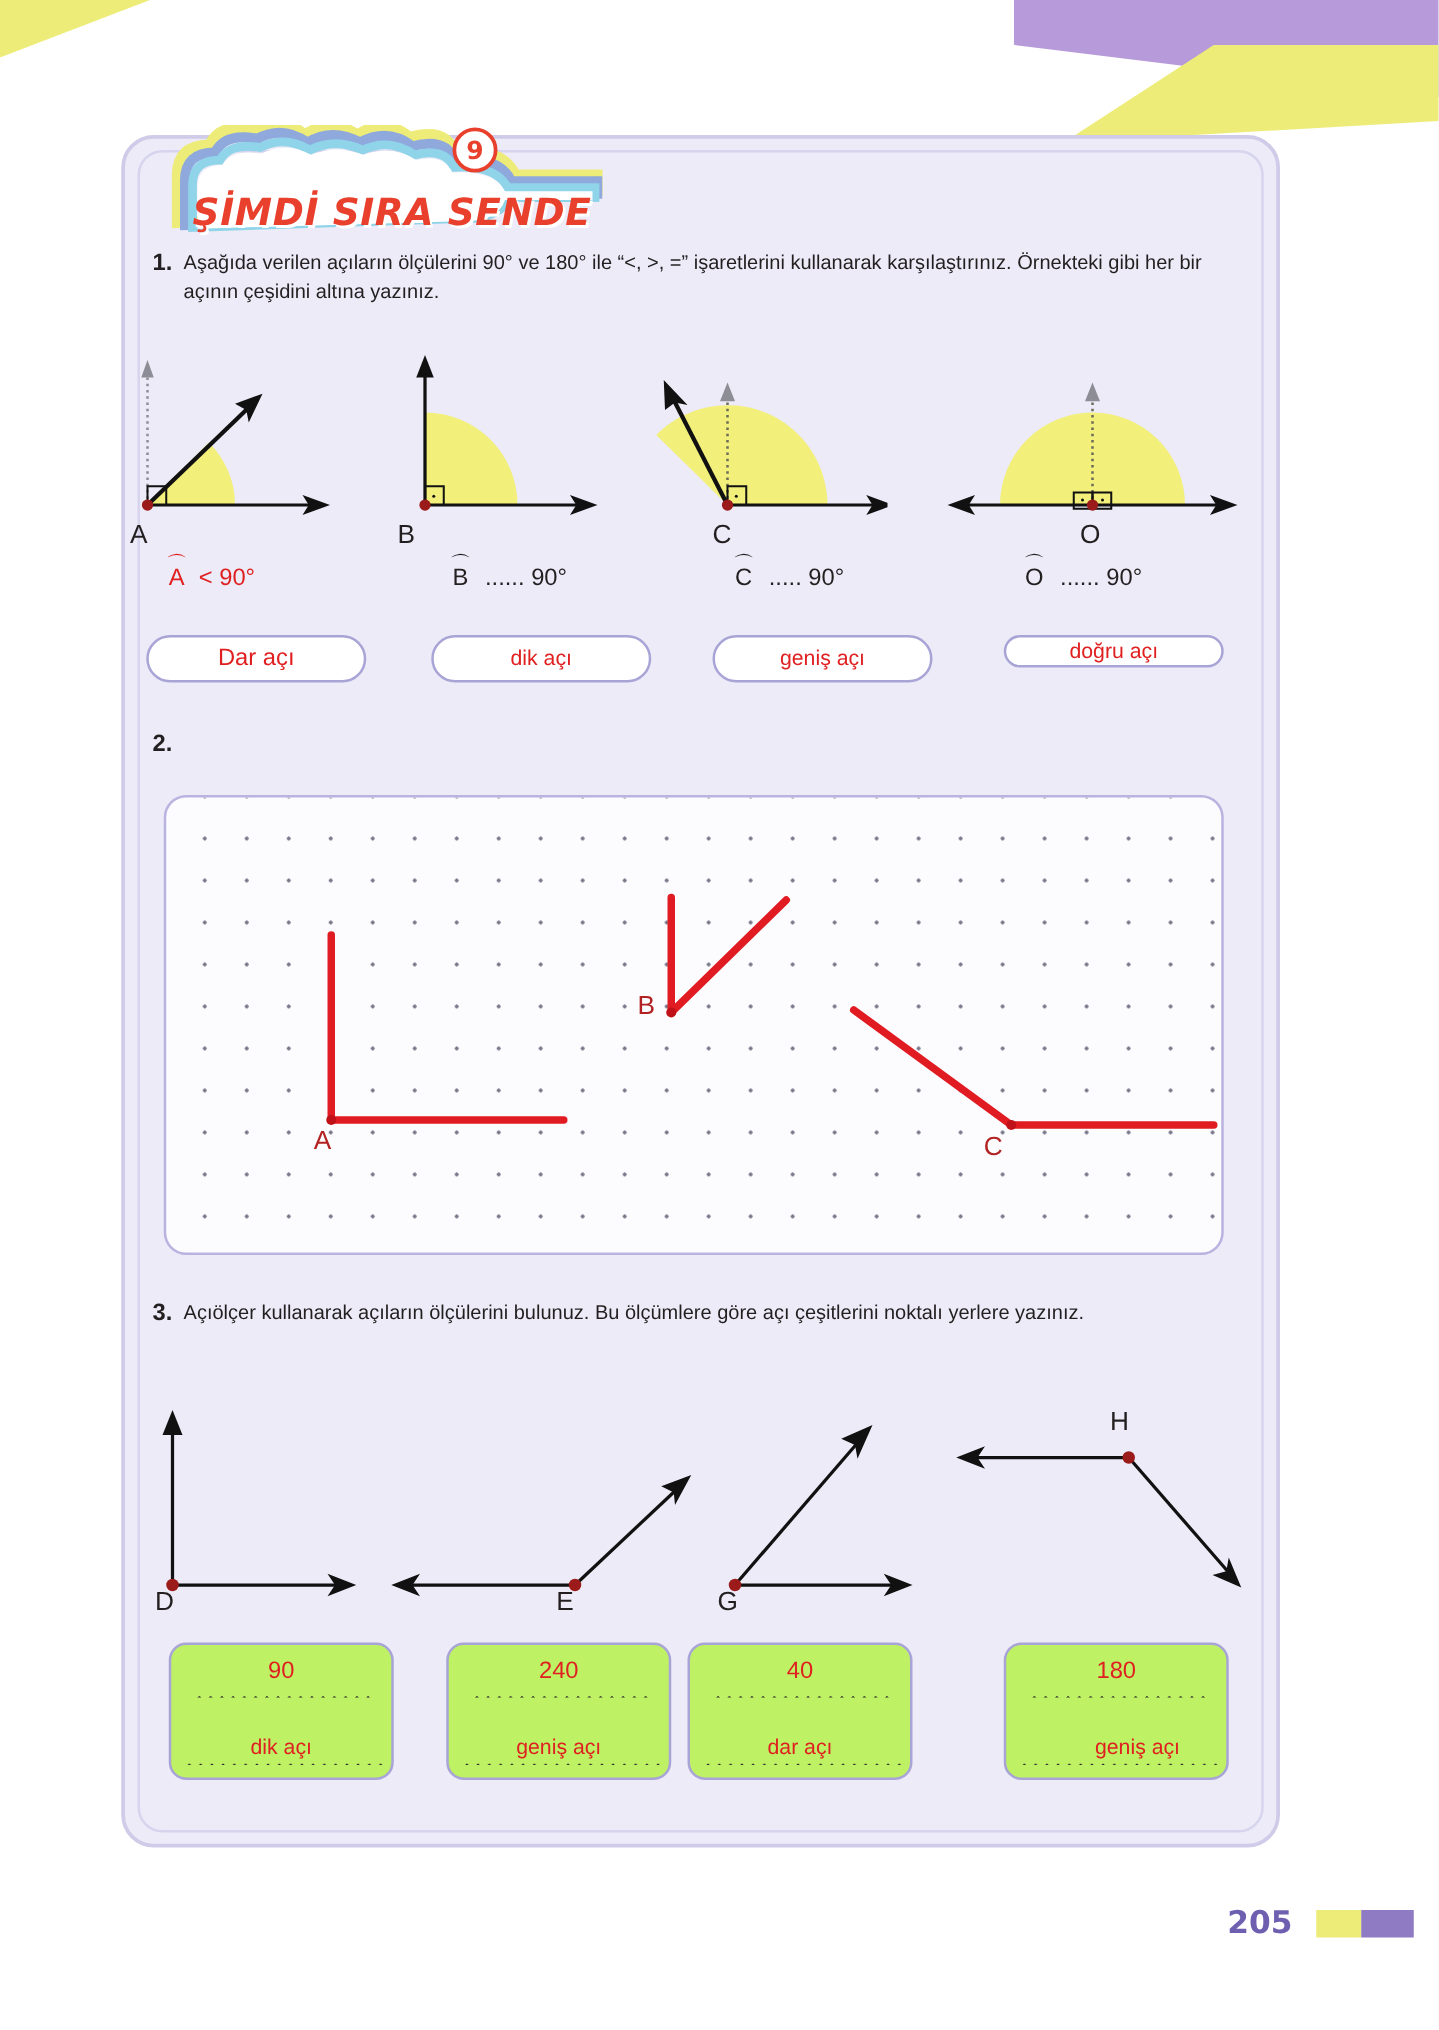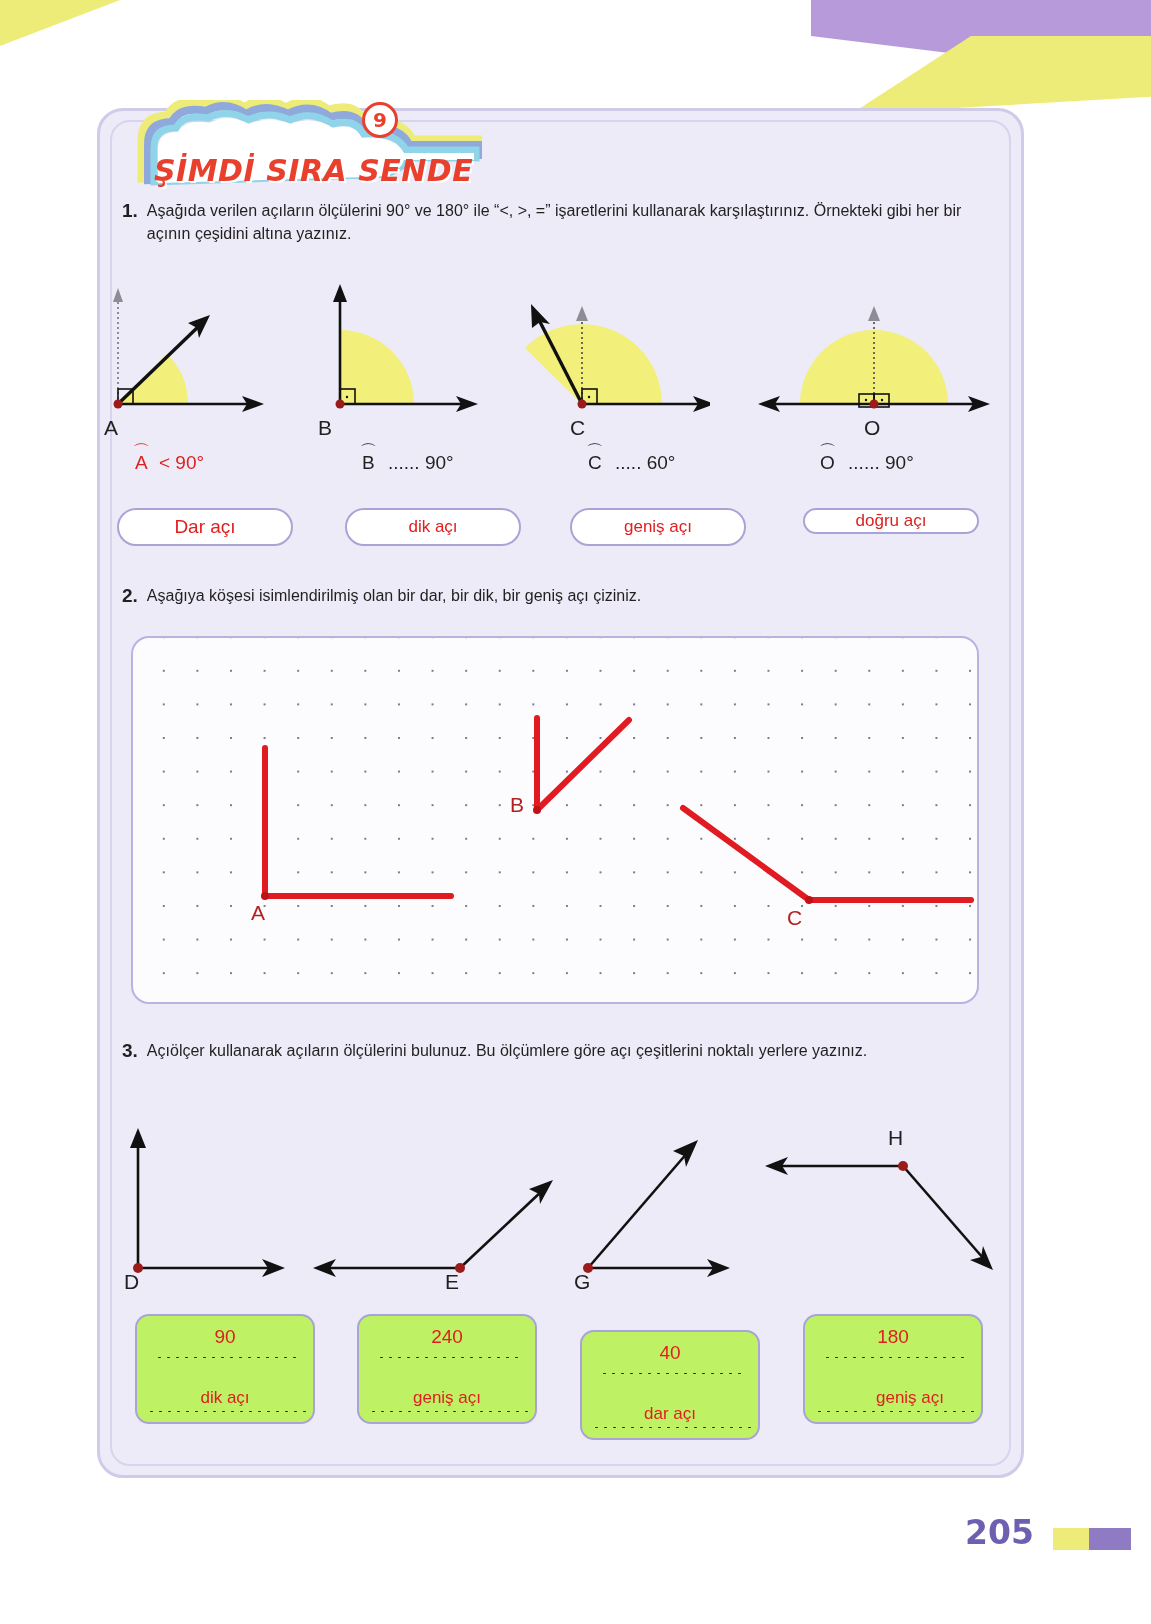--- a/index.html
+++ b/index.html
@@ -253,7 +253,7 @@
 </div>
 <div class="eqline" style="left:588px; top:452px;">
   <span class="sym"><span class="hat">⌒</span><span>C</span></span>
-  <span style="margin-left:8px;">..... 60°</span>
+  <span style="margin-left:8px;">..... 90°</span>
 </div>
 <div class="eqline" style="left:820px; top:452px;">
   <span class="sym"><span class="hat">⌒</span><span>O</span></span>

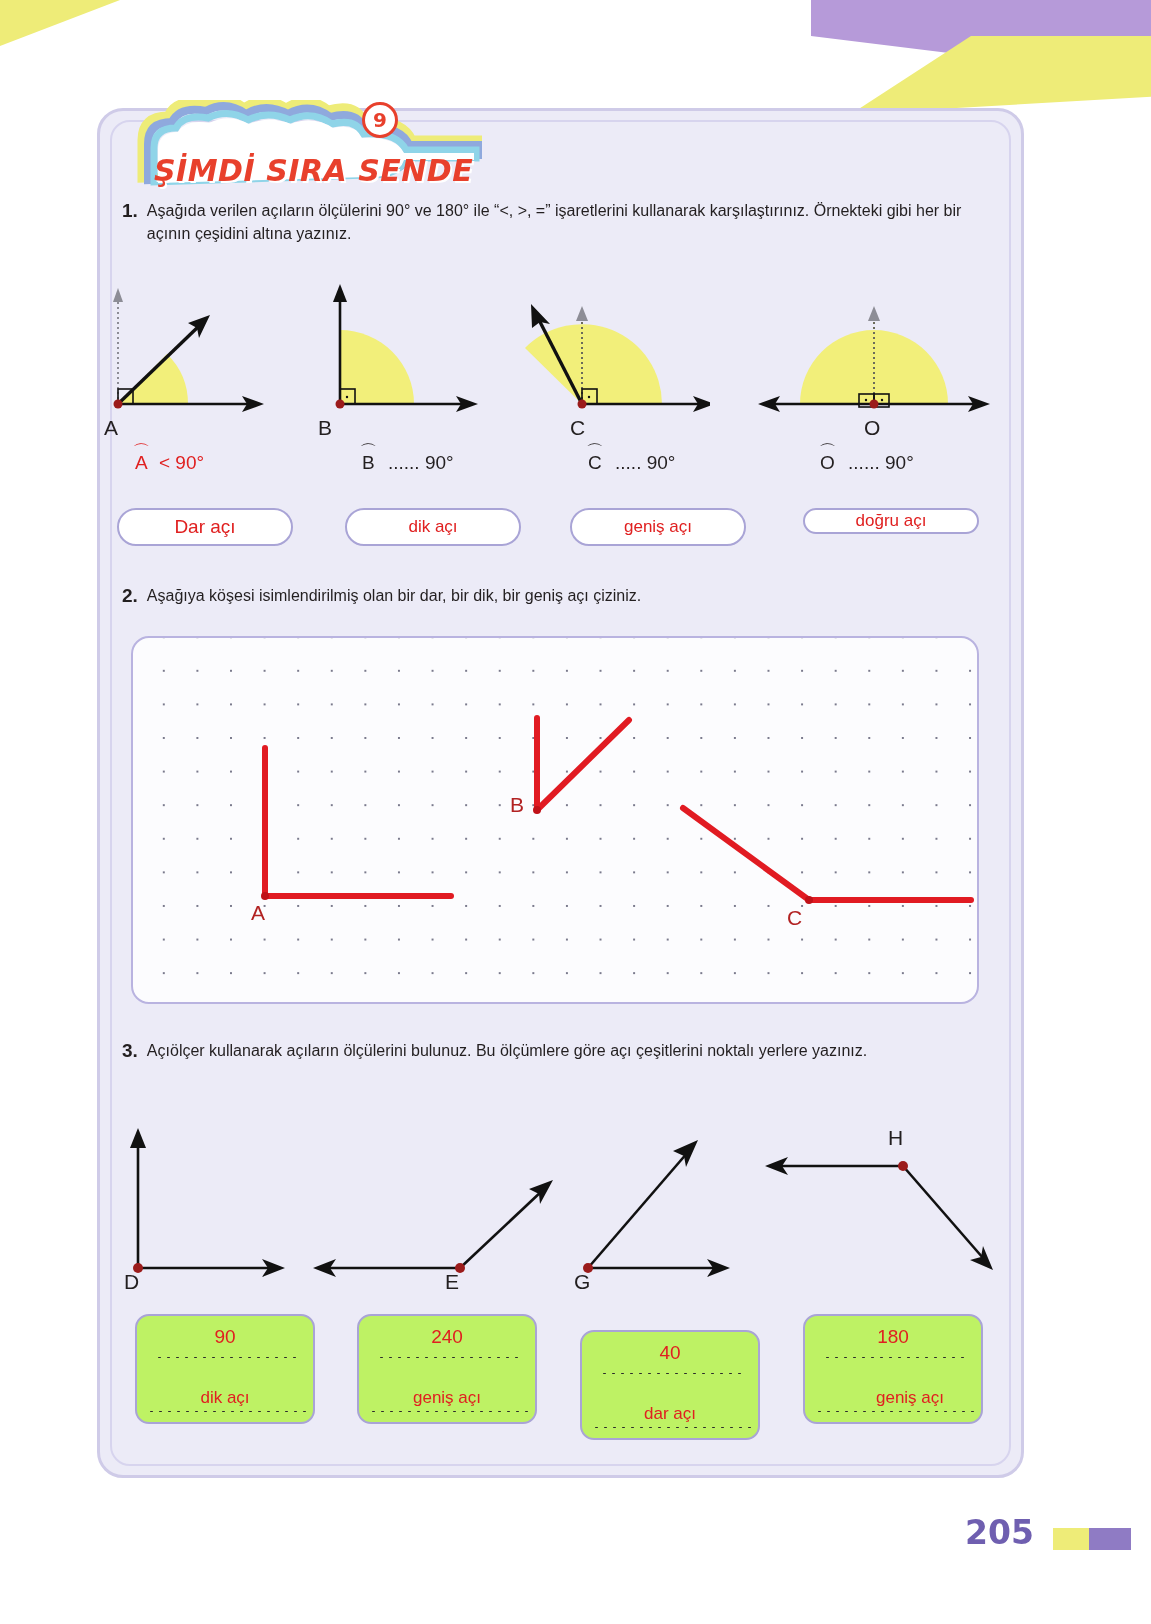--- a/index.html
+++ b/index.html
@@ -275,7 +275,6 @@
 
 <div class="qrow" style="left:122px; top:585px; width:870px;">
   <span class="qnum">2.</span>
-  <span class="qtext">Aşağıya köşesi isimlendirilmiş olan bir dar, bir dik, bir geniş açı çiziniz.</span>
 </div>
 
 <div class="gridcard">

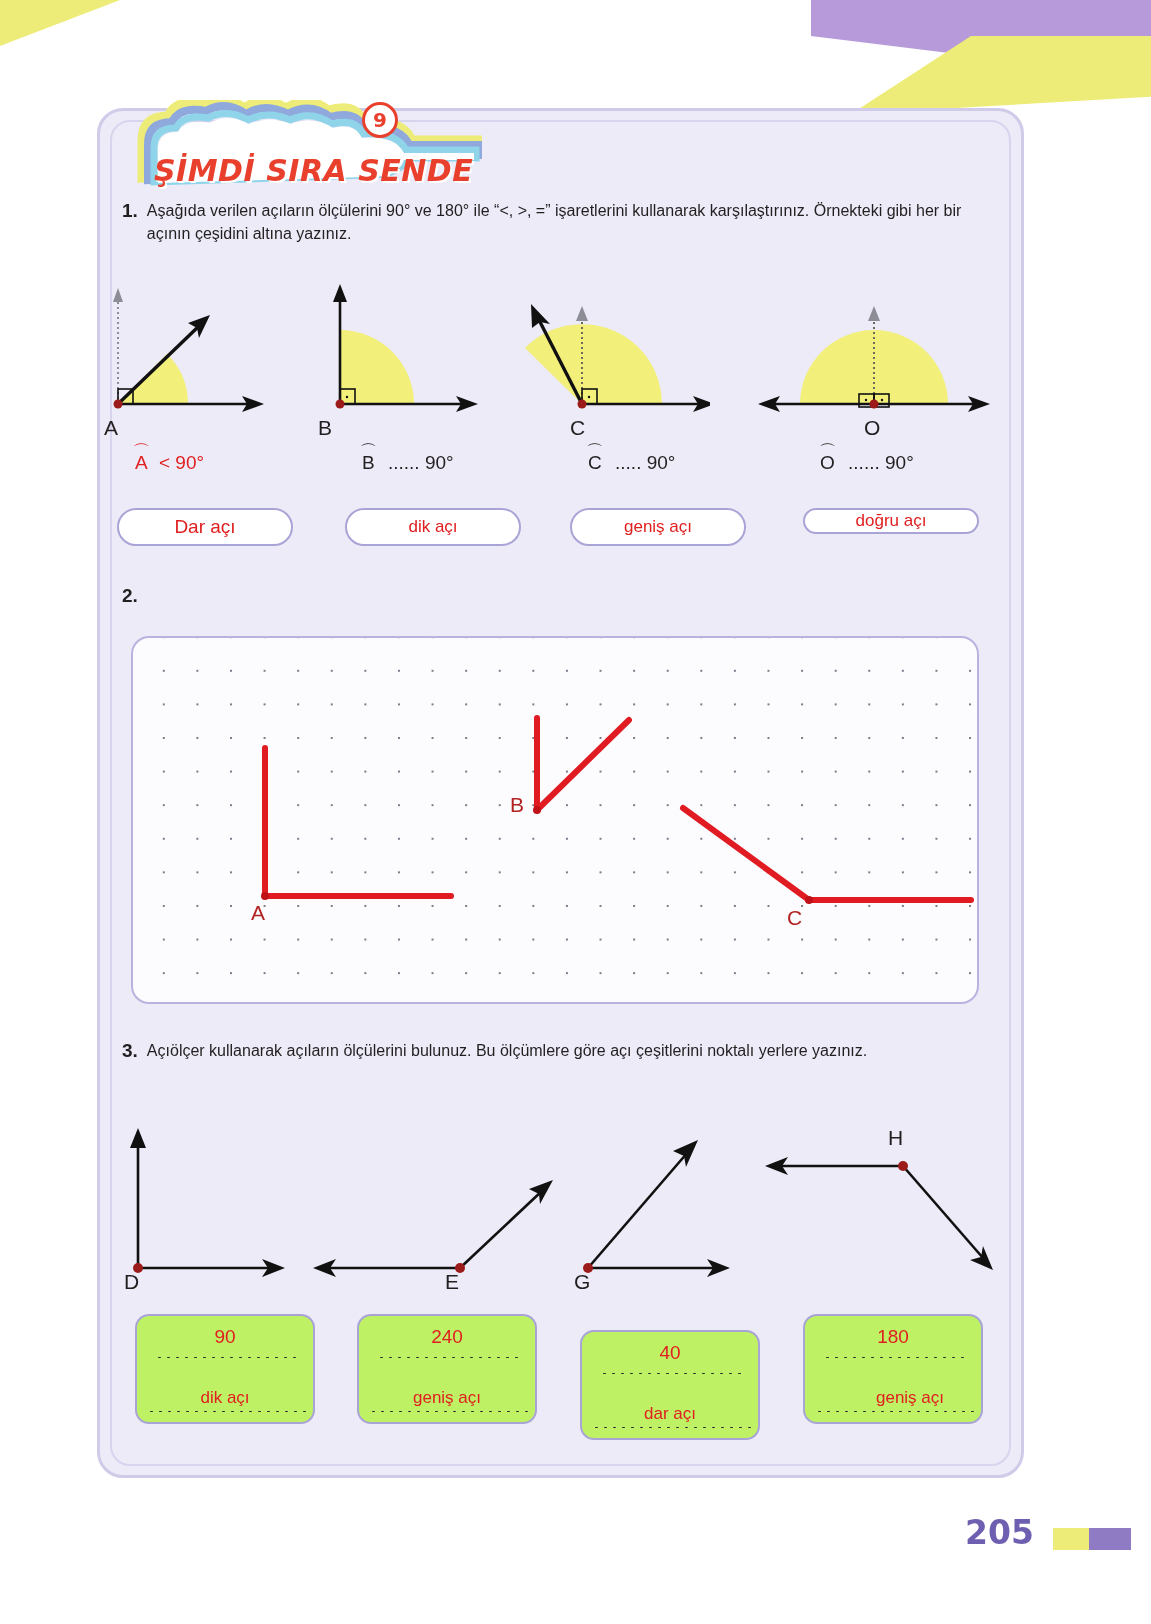--- a/index.html
+++ b/index.html
@@ -359,7 +359,7 @@
   <div class="kind">geniş açı</div>
   <div class="dotline bot"></div>
 </div>
-<div class="ansbox" style="left:580px; top:1314px;margin-top:16px;">
+<div class="ansbox" style="left:550px; top:1314px;">
   <div class="val">40</div>
   <div class="dotline top"></div>
   <div class="kind">dar açı</div>

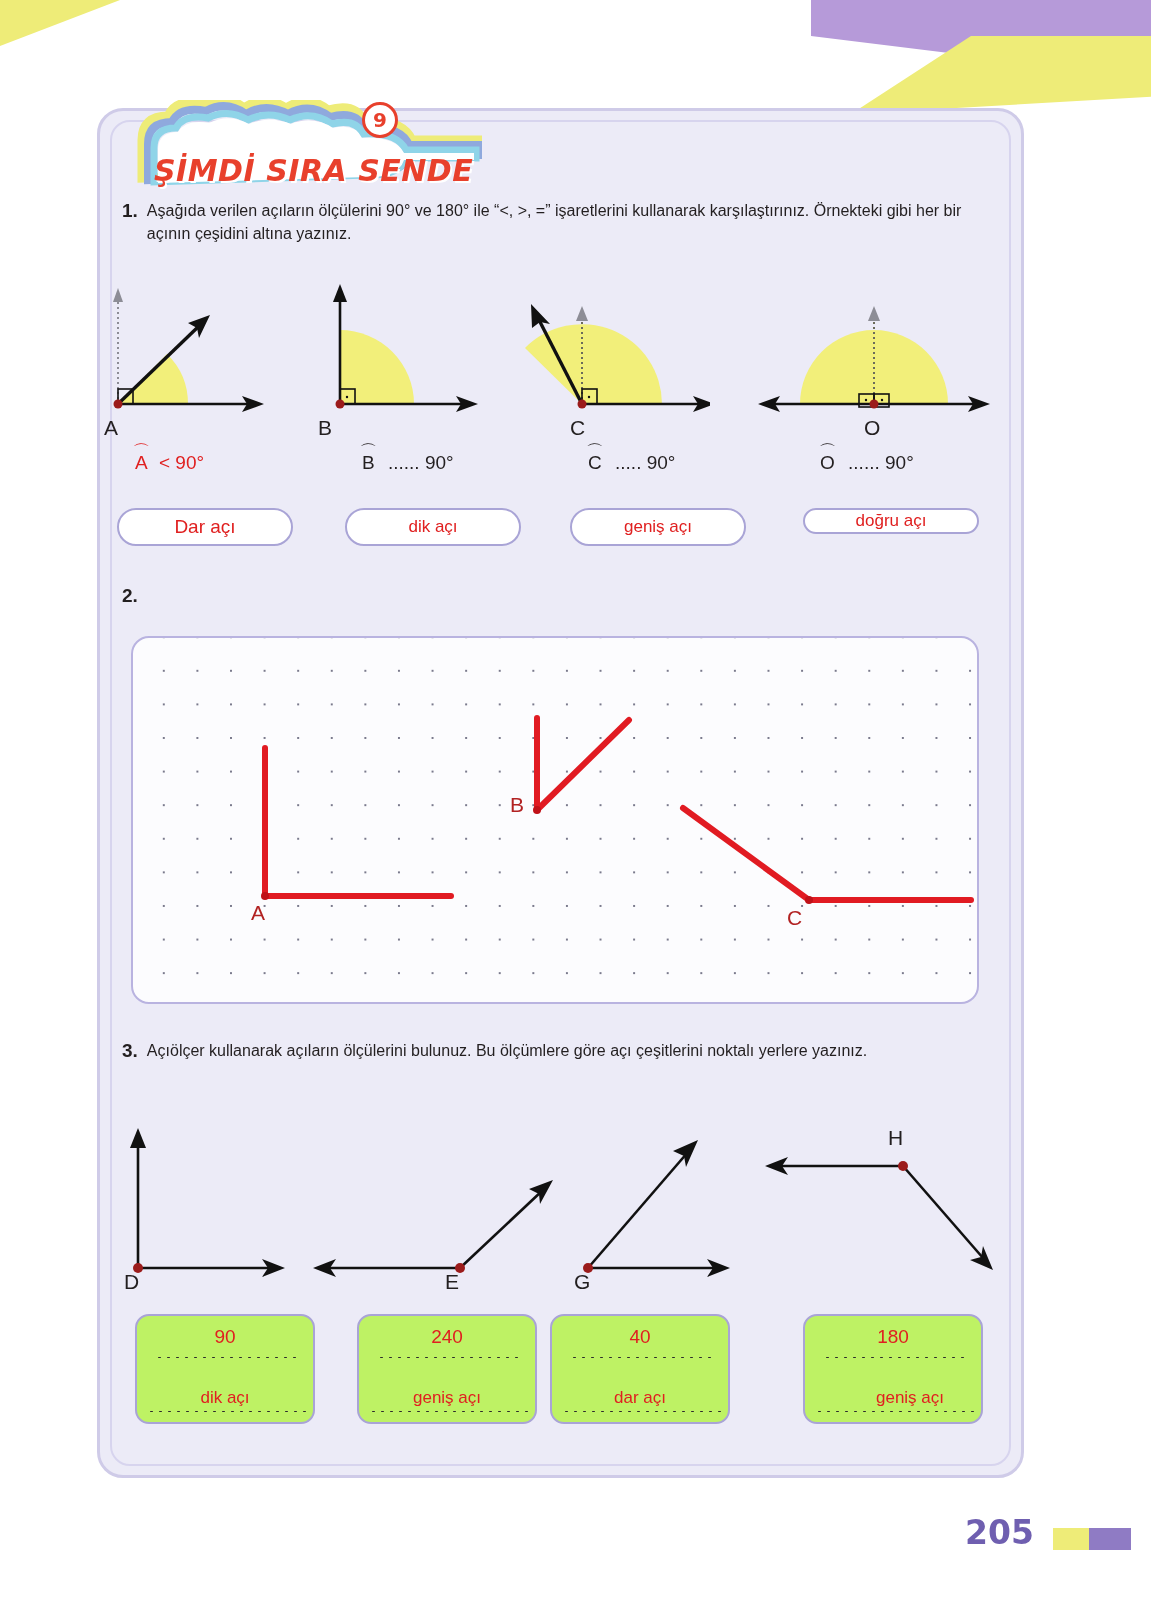--- a/index.html
+++ b/index.html
@@ -149,7 +149,7 @@
   
   .pagenum{
     position:absolute; right:117px; bottom:72px;
-    color:#6f5fb0; font-weight:bold; font-size:33px;
+    color:#6f5fb0; font-weight:bold; font-size:25px;
     font-family:"DejaVu Sans", sans-serif;
   }
   .pn-yellow{ position:absolute; right:62px; bottom:74px; width:36px; height:22px; background:#eeec78; }

